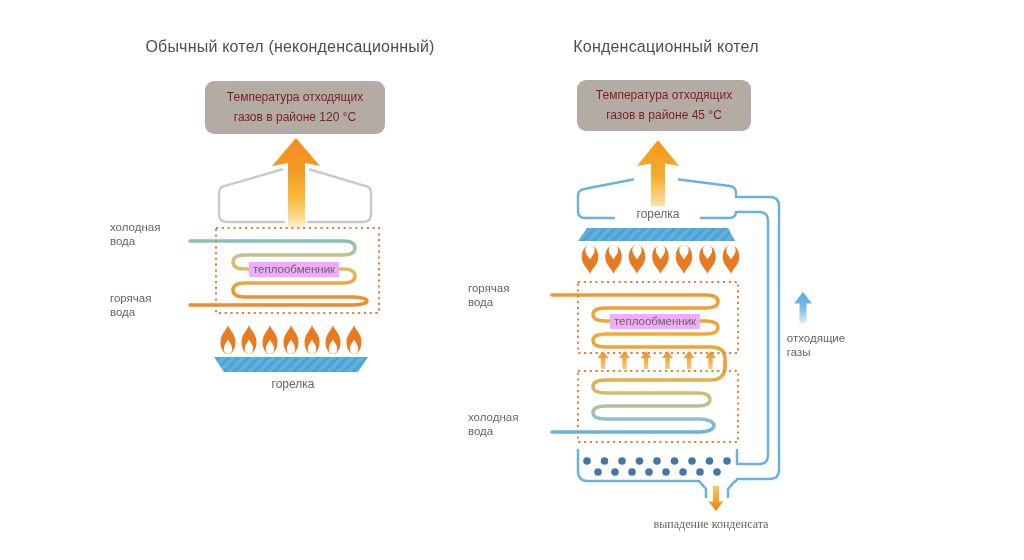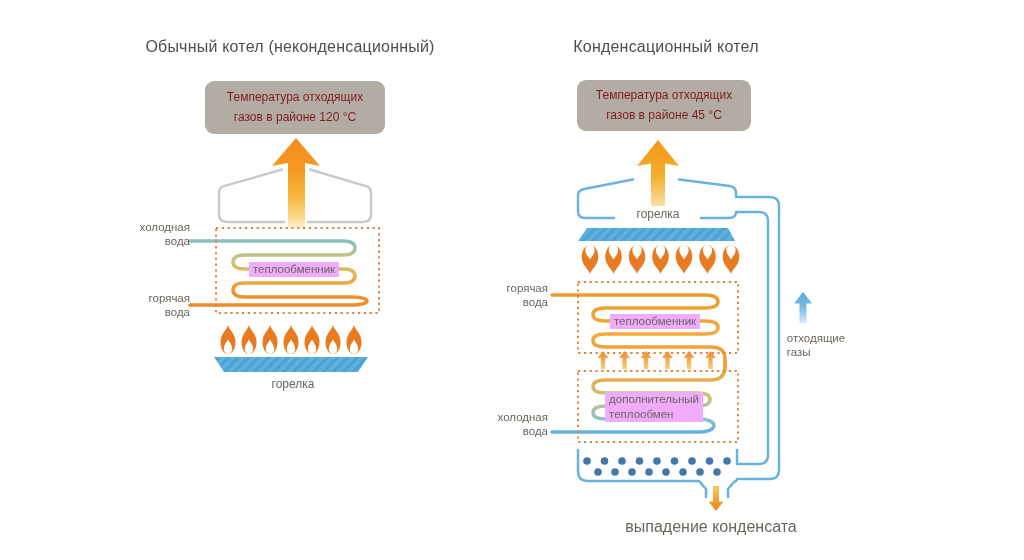--- a/index.html
+++ b/index.html
@@ -12,7 +12,7 @@
     position:absolute;white-space:pre-line;color:#6b655d;font-size:11.5px;
     line-height:1.26;
   }
-  .lbl.right-al{text-align:right;}
+  .lbl.right-al{}
   .lbl.center{transform:translateX(-50%);}
   .lbl.onpipe{background:#f0abfc;padding:0 4px;line-height:1.3;}
   .title{

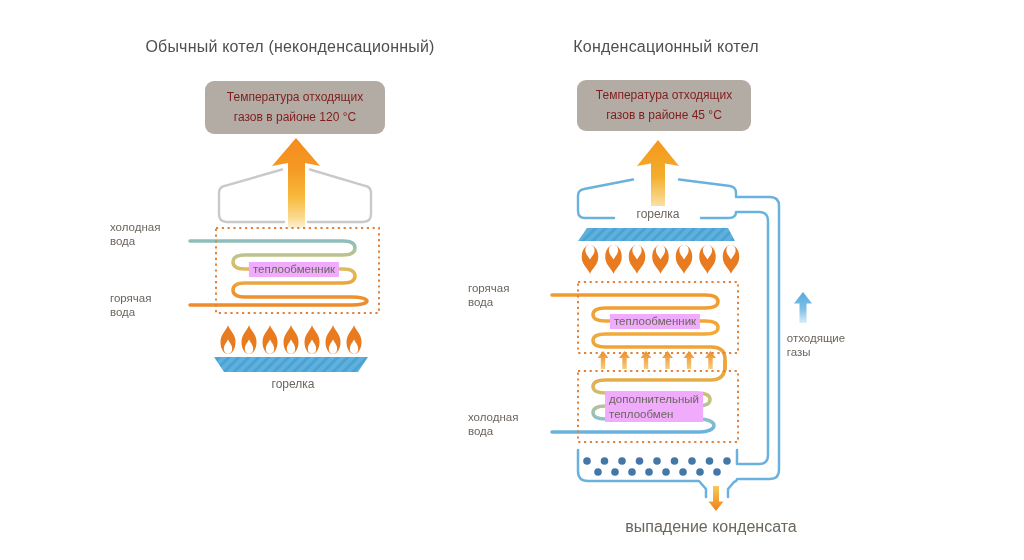--- a/index.html
+++ b/index.html
@@ -205,8 +205,6 @@
 <div class="lbl right-al" style="left:468px;top:281px;width:80px;">горячая
 вода</div>
 <div class="lbl center onpipe" style="left:655px;top:314px;">теплообменник</div>
-<div class="lbl center onpipe" style="left:654px;top:392px;">дополнительный
-теплообмен</div>
 <div class="lbl right-al" style="left:468px;top:410px;width:80px;">холодная
 вода</div>
 <div class="lbl center" style="left:816px;top:331px;">отходящие

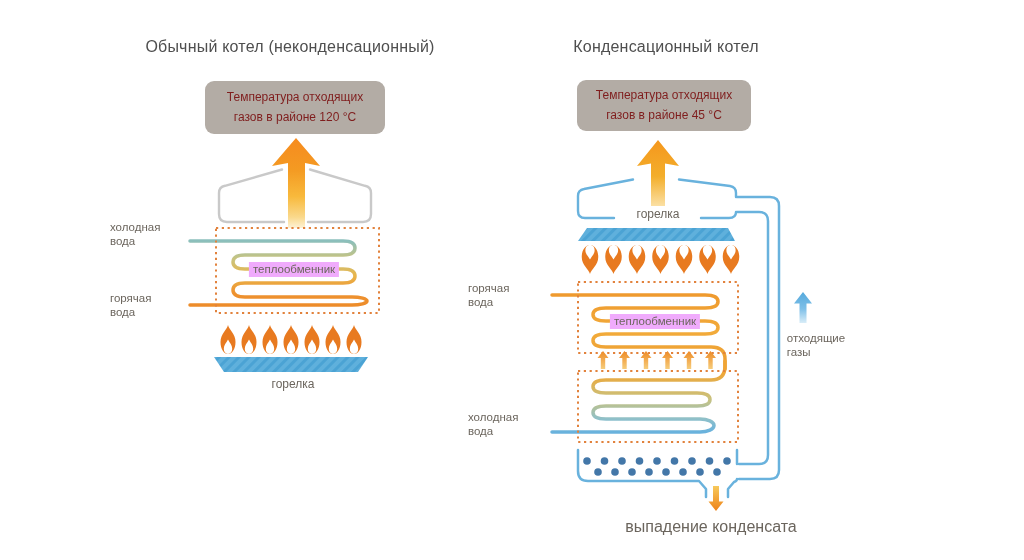--- a/index.html
+++ b/index.html
@@ -209,7 +209,7 @@
 вода</div>
 <div class="lbl center" style="left:816px;top:331px;">отходящие
 газы</div>
-<div class="lbl center" style="left:711px;top:517px;font-size:16px;">выпадение конденсата</div>
+<div class="lbl center" style="left:711px;top:517px;font-size:12px;font-family:Liberation Serif, serif;">выпадение конденсата</div>
 
 </div>
 

